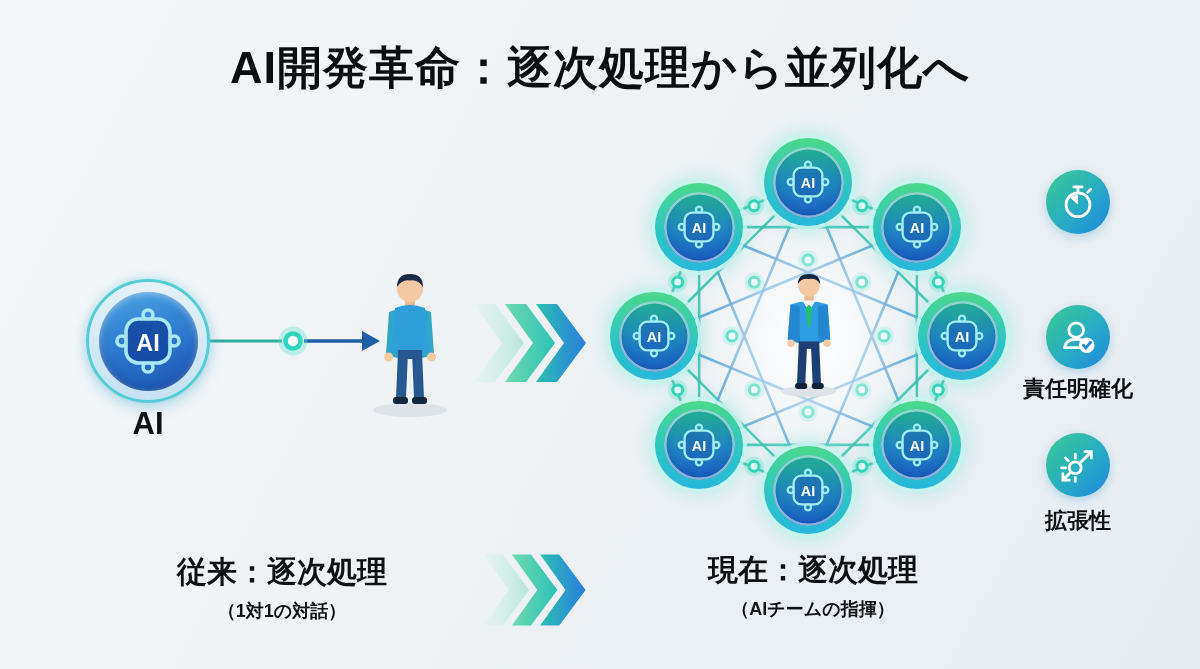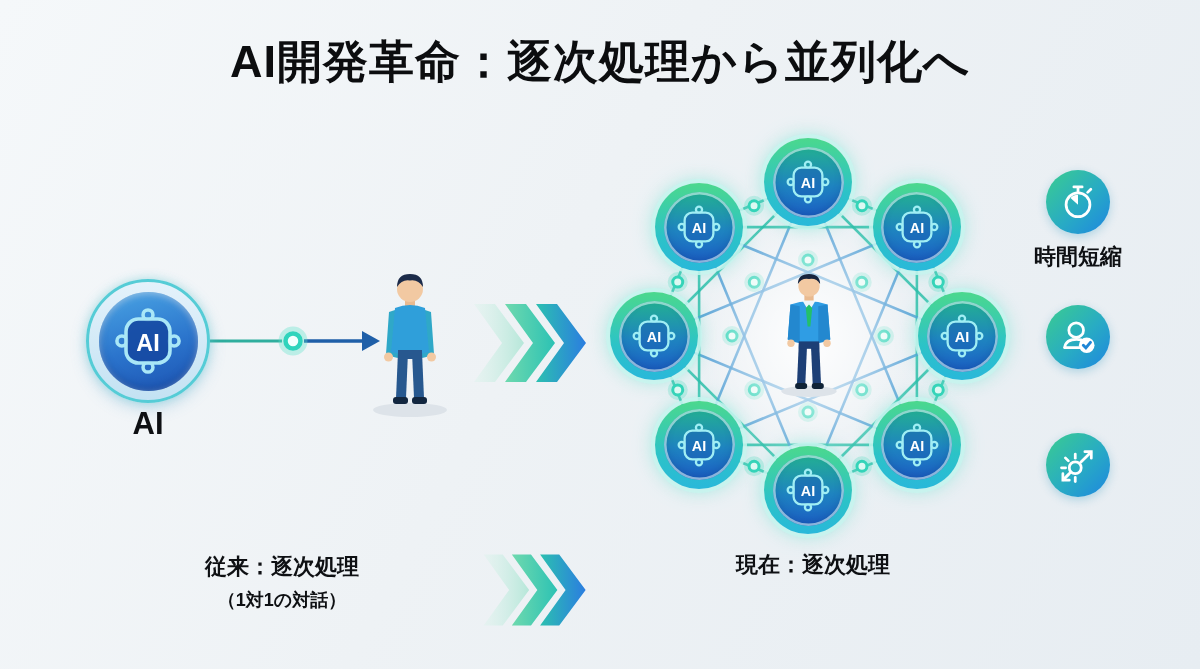--- a/index.html
+++ b/index.html
@@ -14,7 +14,7 @@
   }
   
   .title {
-    position:absolute; top:32px; left:0; width:1200px;
+    position:absolute; top:38px; left:0; width:1200px;
     text-align:center; font-size:45px; font-weight:900; color:#0c0d0f;
     letter-spacing:1px;
   }

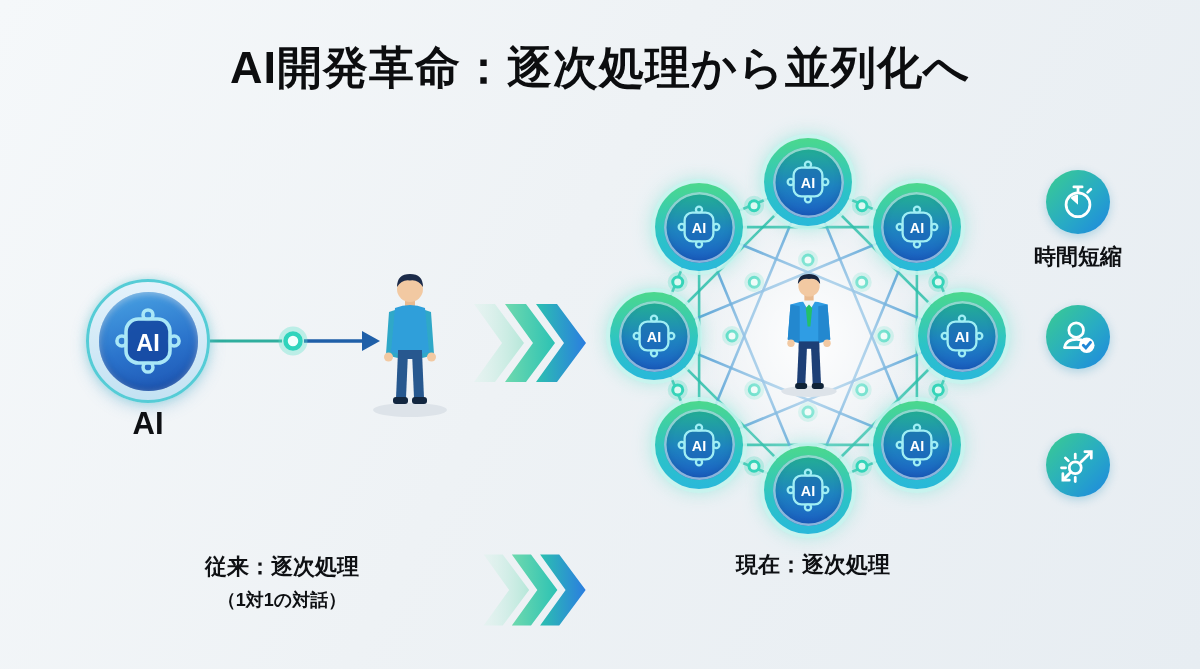--- a/index.html
+++ b/index.html
@@ -365,7 +365,6 @@
       <path d="M24 27 L15.8 19.5 A11 11 0 0 1 24 16 Z" fill="#ffffff" stroke="none"></path>
     </svg>
   </div>
-  <div class="benefit-label" id="benefit-label-0">時間短縮</div>
 
   <div class="benefit-icon" id="benefit-icon-1">
     <svg width="44" height="44" viewBox="0 0 48 48" fill="none" stroke="#ffffff" stroke-width="3" stroke-linecap="round">

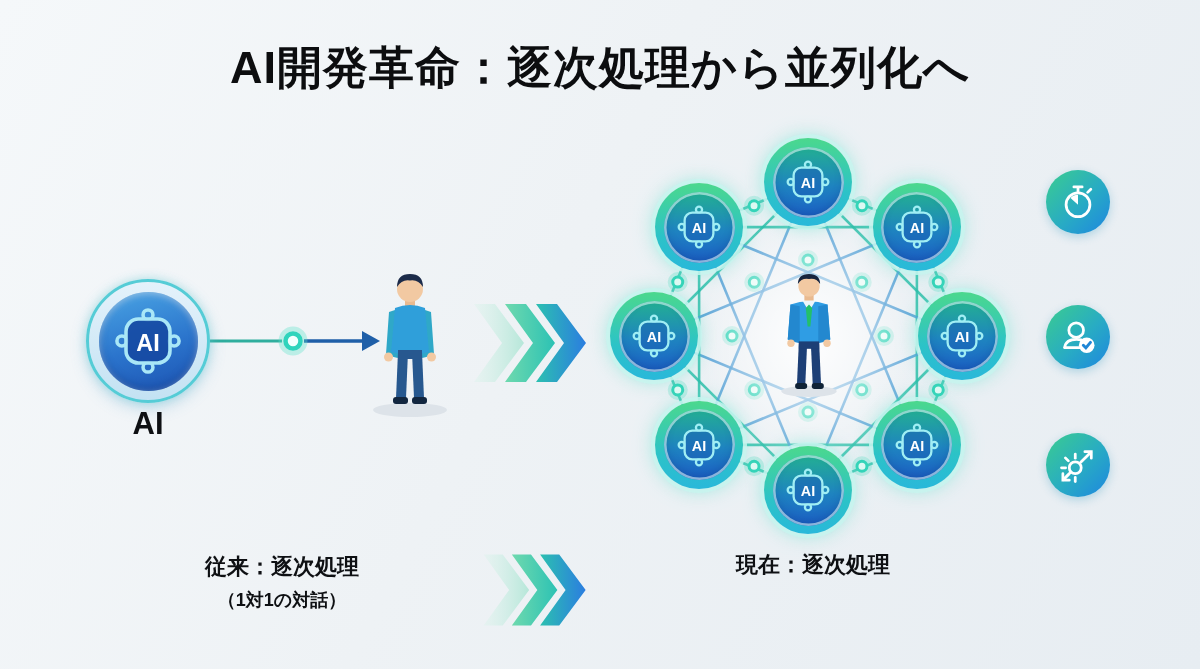--- a/index.html
+++ b/index.html
@@ -375,6 +375,7 @@
       <path d="M29.8 33 L32.6 35.9 L37.6 29.9" stroke="#1f86d6" stroke-width="3.2"></path>
     </svg>
   </div>
+  <div class="benefit-label" id="benefit-label-1">責任明確化</div>
 
   <div class="benefit-icon" id="benefit-icon-2">
     <svg width="44" height="44" viewBox="0 0 48 48" fill="none" stroke="#ffffff" stroke-width="3" stroke-linecap="round">

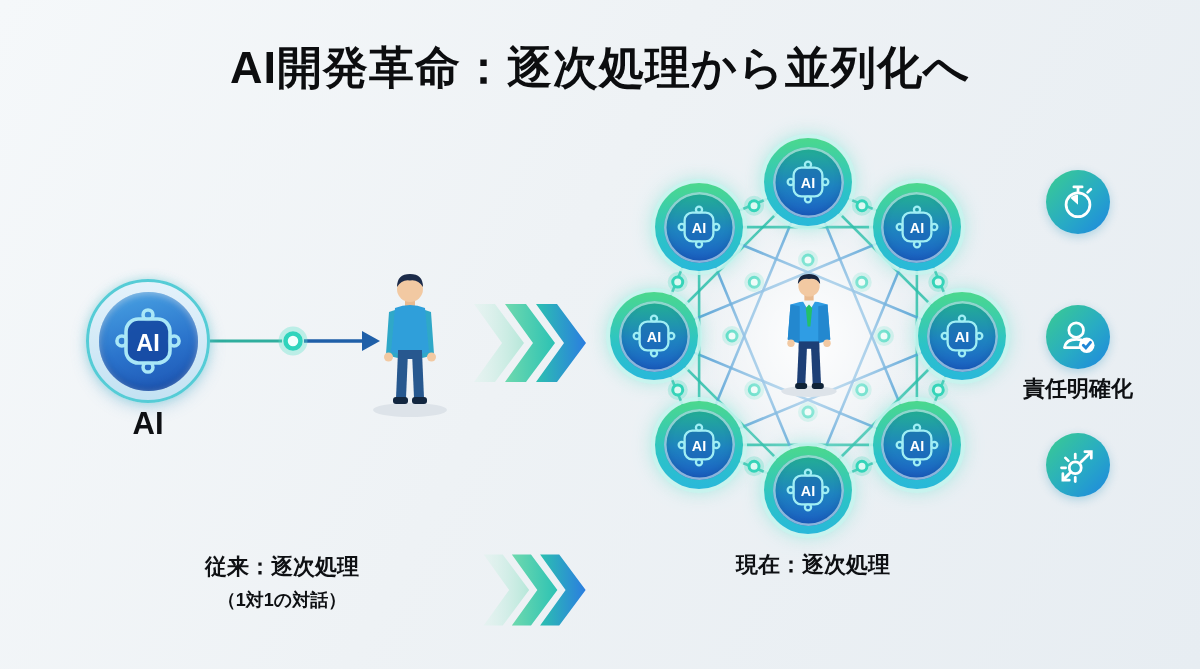--- a/index.html
+++ b/index.html
@@ -391,6 +391,7 @@
       <path d="M7.5 33.5 L7.5 40.5 L14.5 40.5"></path>
     </svg>
   </div>
+  <div class="benefit-label" id="benefit-label-2">拡張性</div>
 
   <div class="caption-block" id="caption-left">
     <div class="caption-title">従来：逐次処理</div>

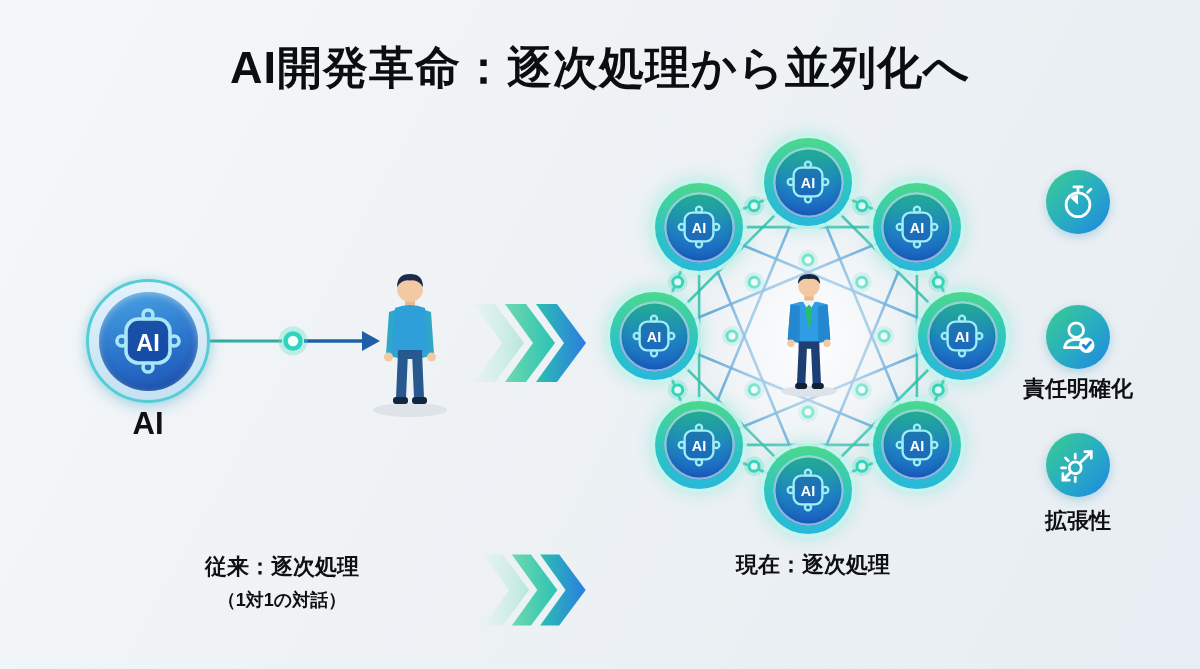--- a/index.html
+++ b/index.html
@@ -92,7 +92,7 @@
   .caption-block { position:absolute; text-align:center; z-index:3; color:#0e1013; }
   #caption-left  { left:78px;  top:552px; width:408px; }
   #caption-right { left:608px; top:550px; width:410px; }
-  .caption-title    { font-size:22px; font-weight:900; }
+  .caption-title    { font-size:30px; font-weight:900; }
   .caption-subtitle { font-size:18px; font-weight:800; margin-top:6px; }
 </style>
 </head>

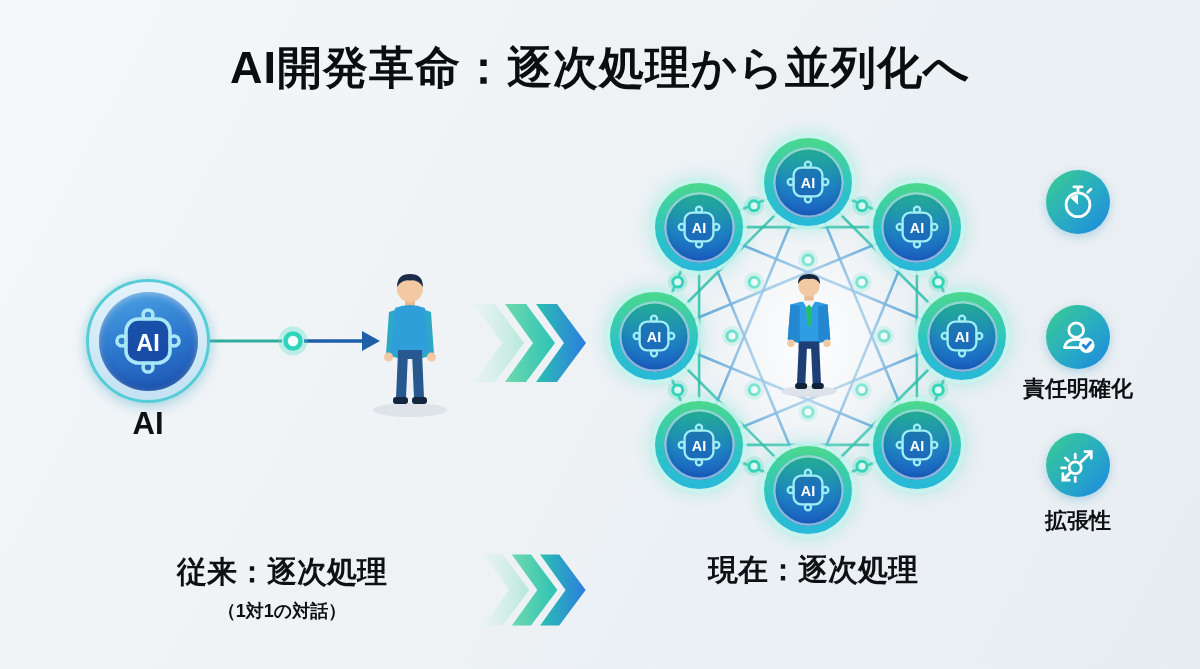--- a/index.html
+++ b/index.html
@@ -420,6 +420,7 @@
 
   <div class="caption-block" id="caption-right">
     <div class="caption-title">現在：逐次処理</div>
+    <div class="caption-subtitle">（AIチームの指揮）</div>
   </div>
 
 </div>

